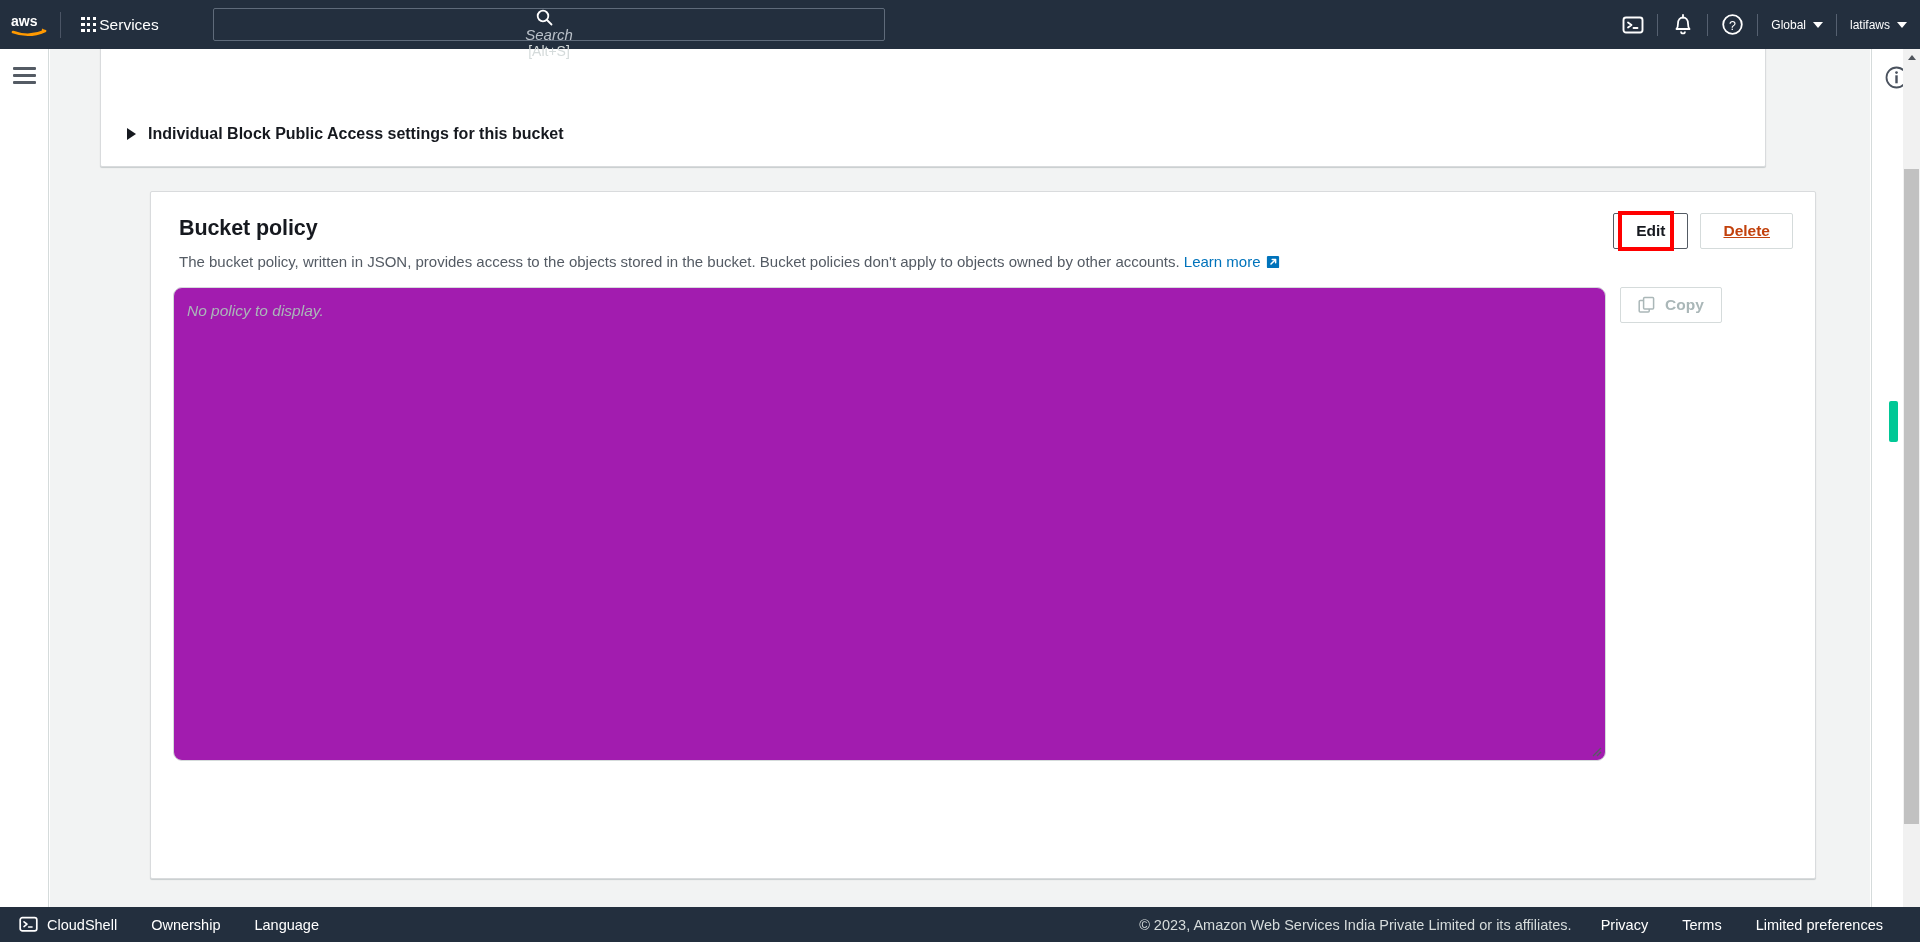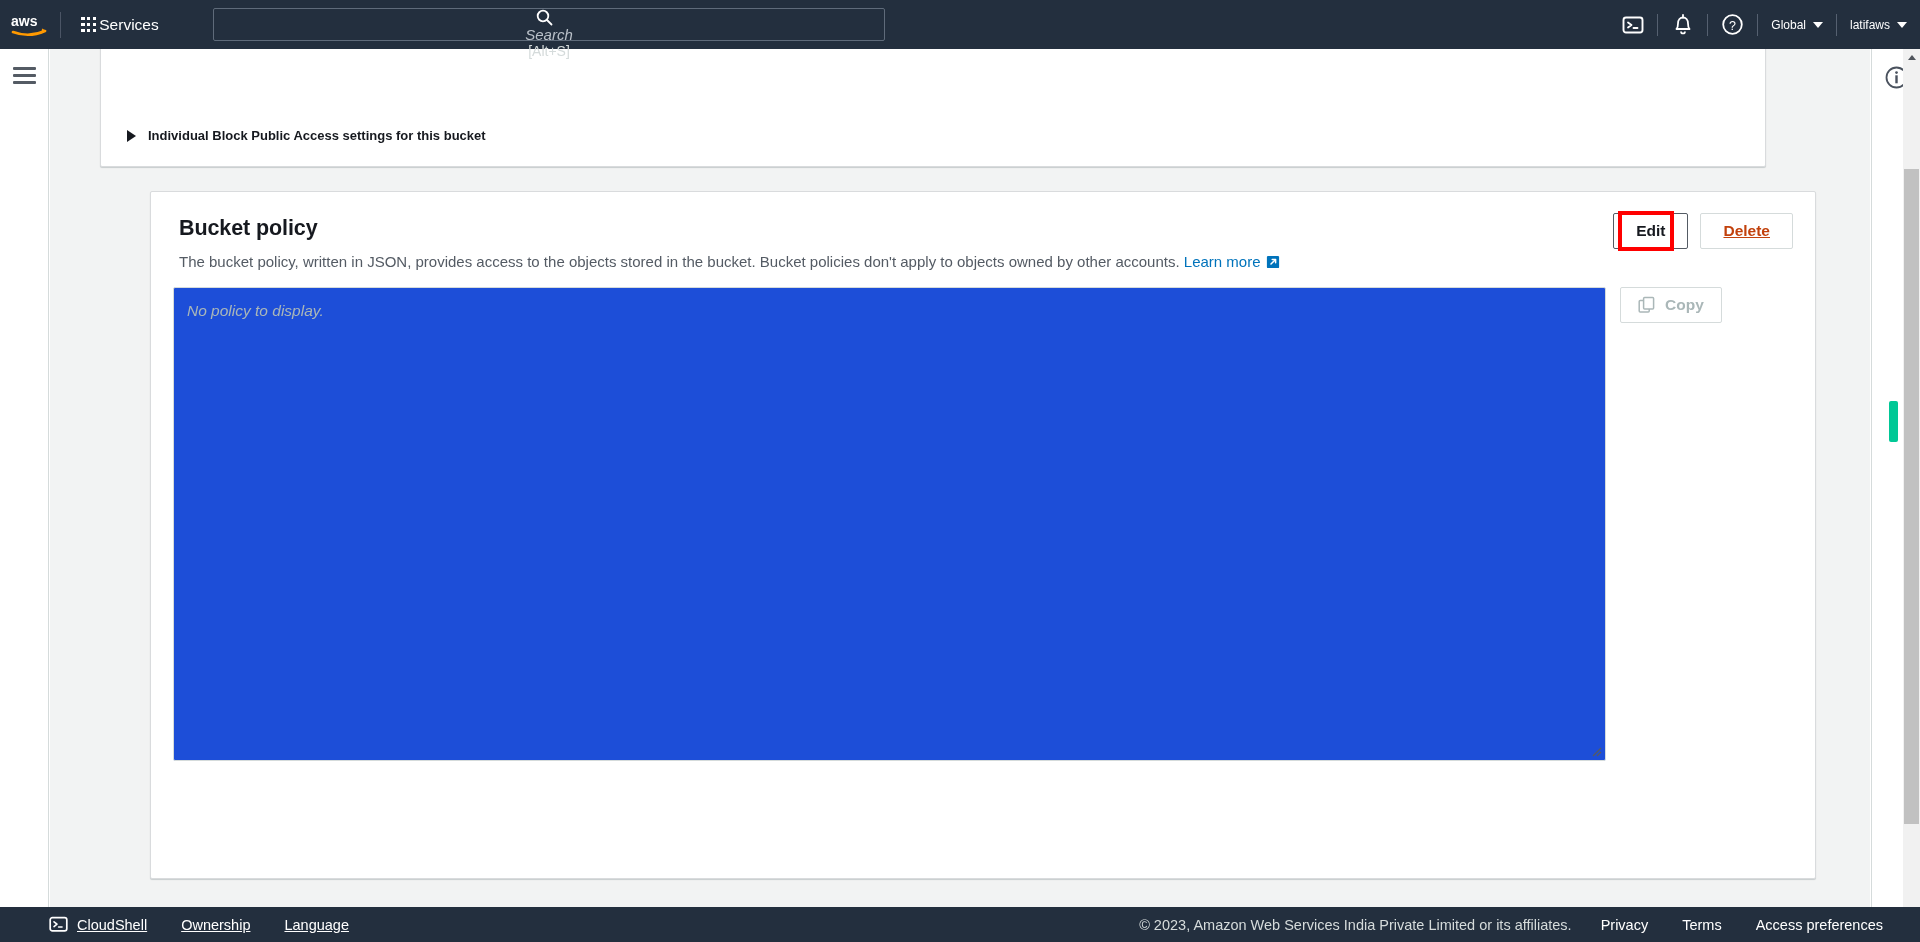--- a/index.html
+++ b/index.html
@@ -141,7 +141,7 @@
     border-left: 9px solid #16191f;
   }
   .expand-row .lbl {
-    font-size: 13px; font-weight: bold; color: #16191f;
+    font-size: 16px; font-weight: bold; color: #16191f;
   }
 
   

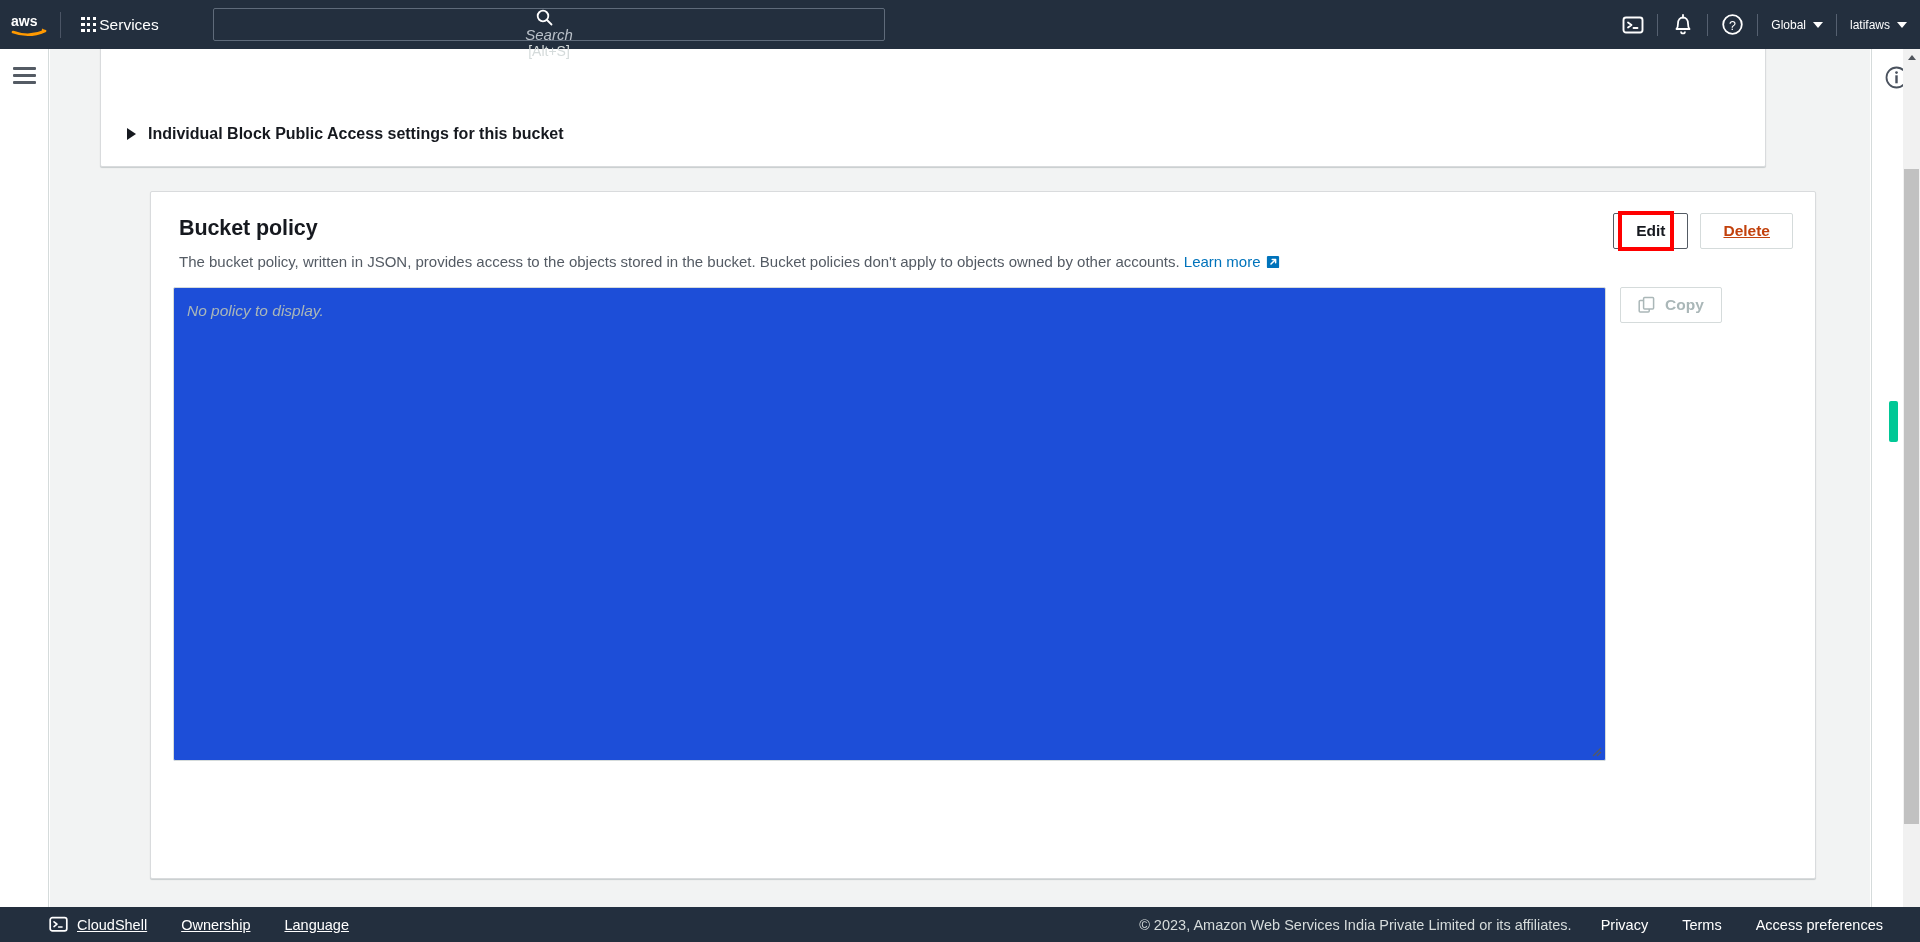--- a/index.html
+++ b/index.html
@@ -199,8 +199,8 @@
   .policy-area-row { display: flex; gap: 14px; }
   .policy-textarea {
     width: 1433px; height: 474px;
-    border: 1px solid #d5dbdb; border-radius: 2px;
-    background: #1d4ed8;
+    border: 1px solid #d5dbdb; border-radius: 9px;
+    background: #a21caf;
     position: relative;
     cursor: text;
   }

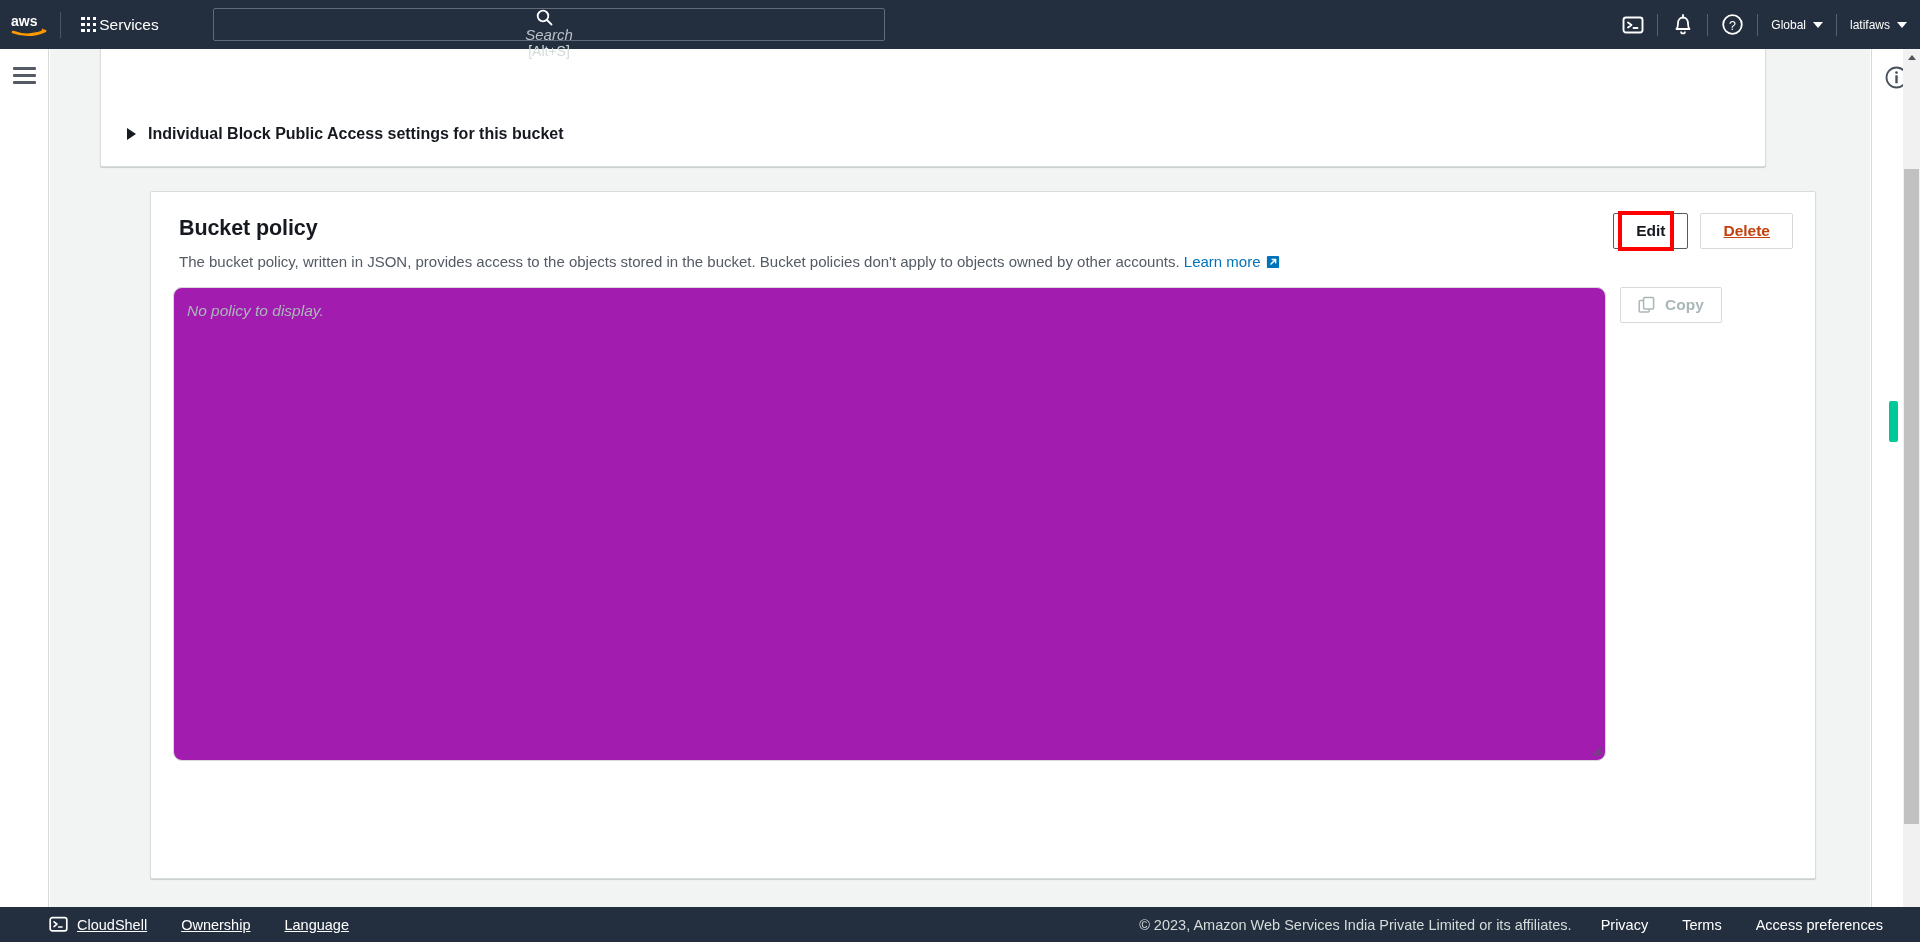--- a/index.html
+++ b/index.html
@@ -287,7 +287,7 @@
     color: #ffffff; font-size: 14.5px;
     z-index: 60;
   }
-  .footer-left { display: flex; align-items: center; padding-left: 32px; gap: 0; text-decoration: underline; }
+  .footer-left { display: flex; align-items: center; padding-left: 2px; gap: 0; }
   .footer-item {
     padding: 0 17px; height: 35px;
     display: flex; align-items: center; gap: 9px;

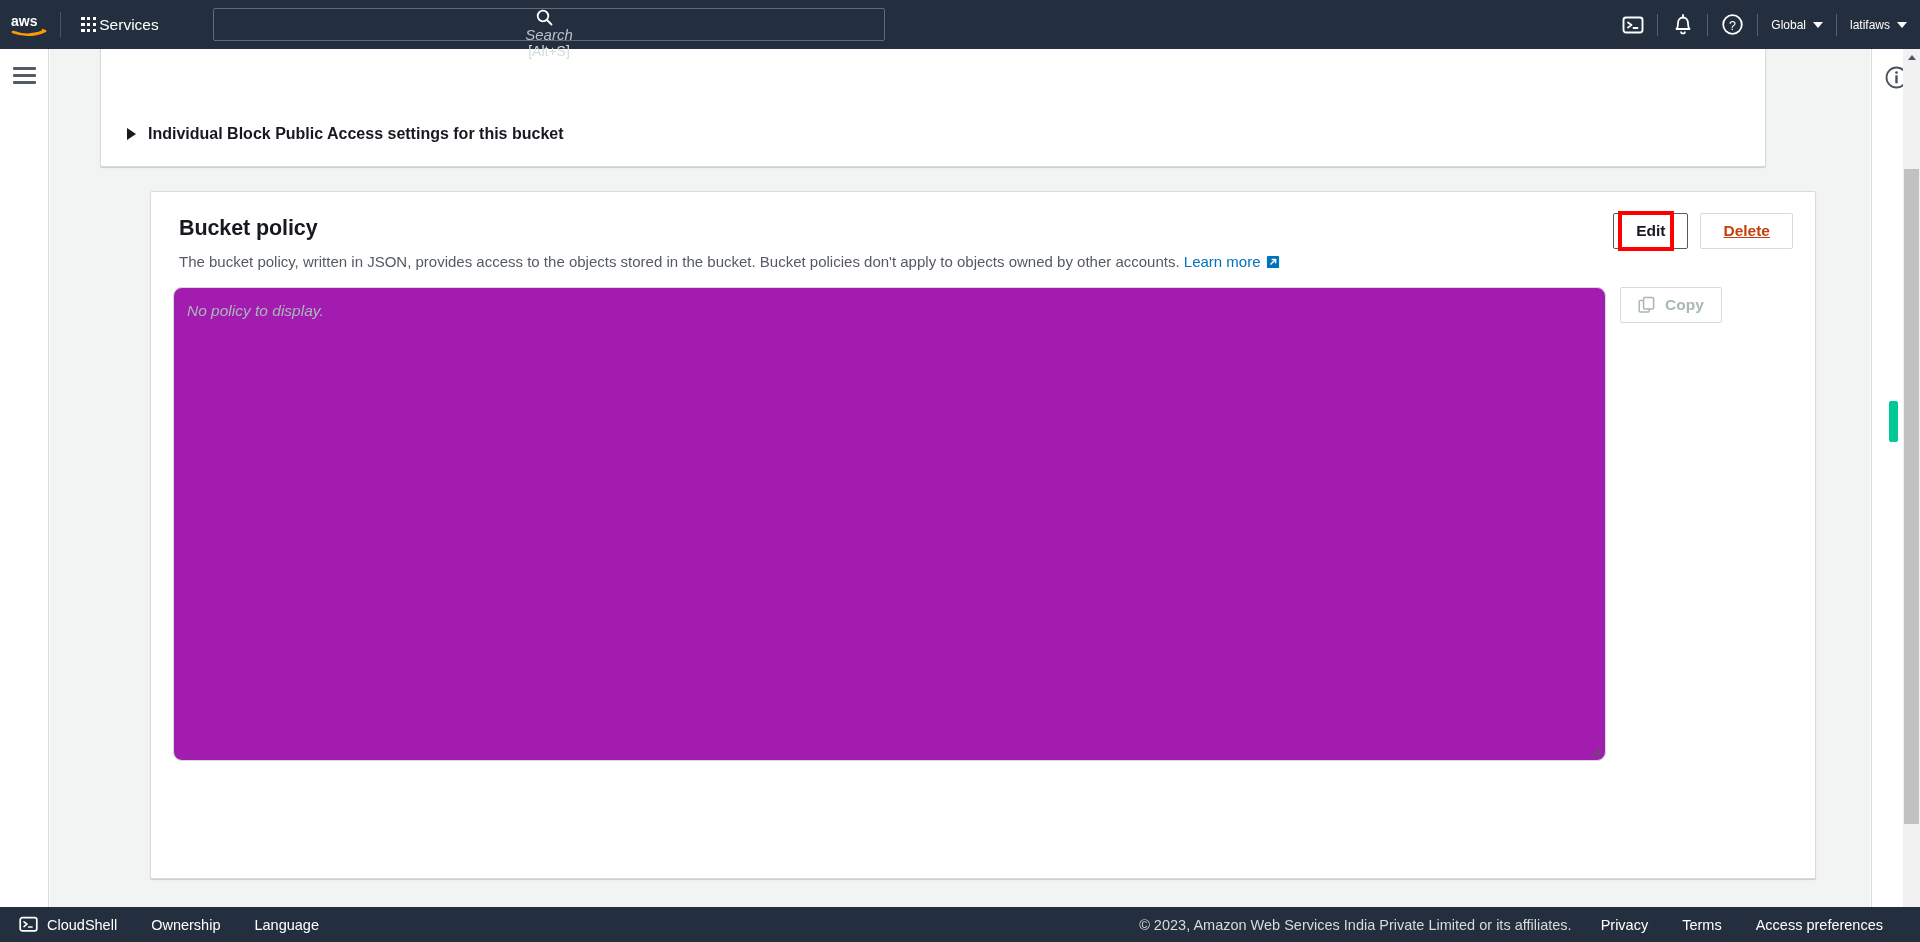--- a/index.html
+++ b/index.html
@@ -497,7 +497,7 @@
     <span class="copyright">© 2023, Amazon Web Services India Private Limited or its affiliates.</span>
     <div class="footer-item">Privacy</div>
     <div class="footer-item">Terms</div>
-    <div class="footer-item">Access preferences</div>
+    <div class="footer-item">Limited preferences</div>
   </div>
 </div>
 

